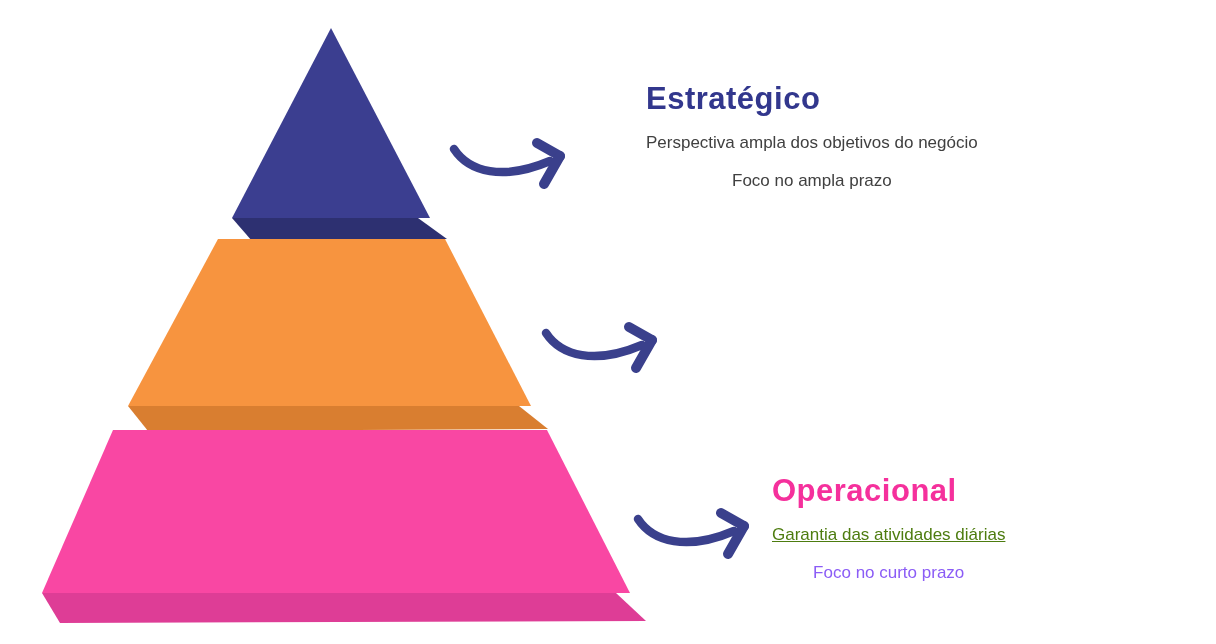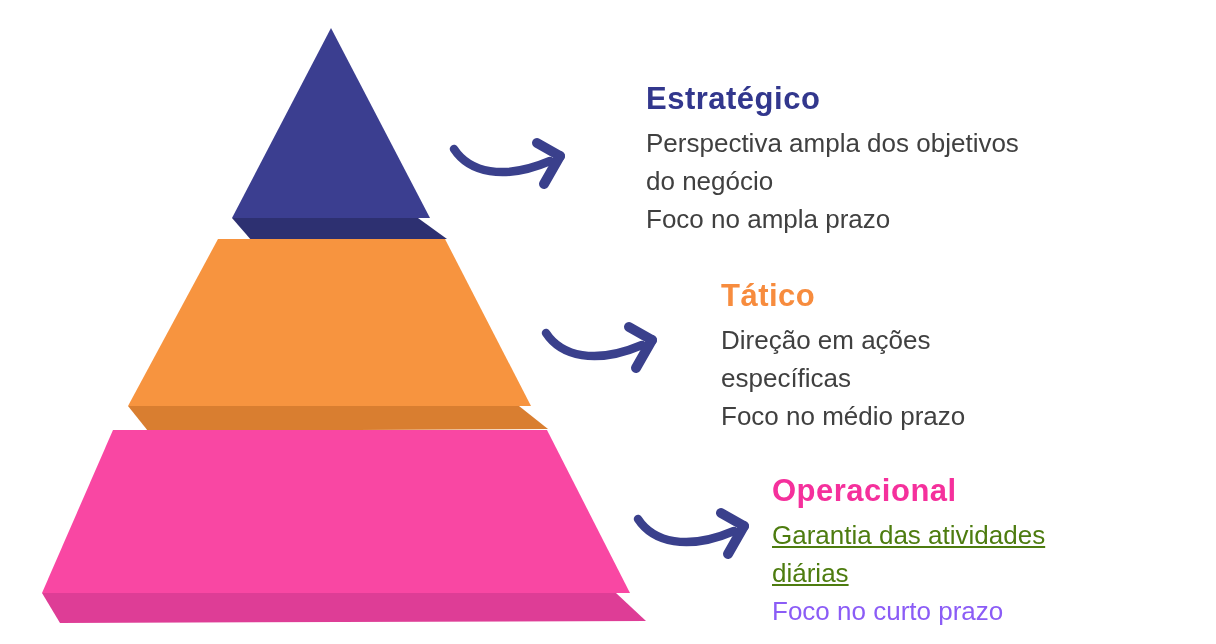--- a/index.html
+++ b/index.html
@@ -14,7 +14,6 @@
     height: 644px;
     background: #ffffff;
     overflow: hidden;
-    padding-left: 12px;
   }
   .diagram-svg {
     position: absolute;

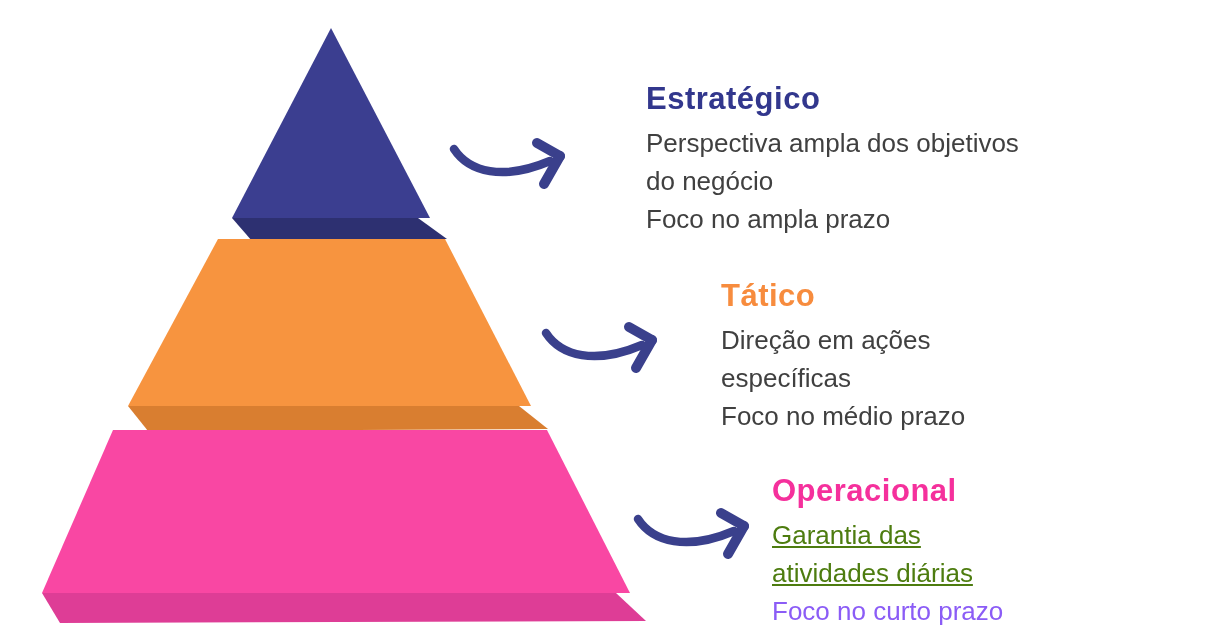--- a/index.html
+++ b/index.html
@@ -32,9 +32,10 @@
   }
   .annotation p {
     margin: 0;
-    font-size: 26px;
+    font-size: 17px;
     line-height: 38px;
     font-weight: 400;
+    text-align: center;
   }
   .arrow path {
     fill: none;

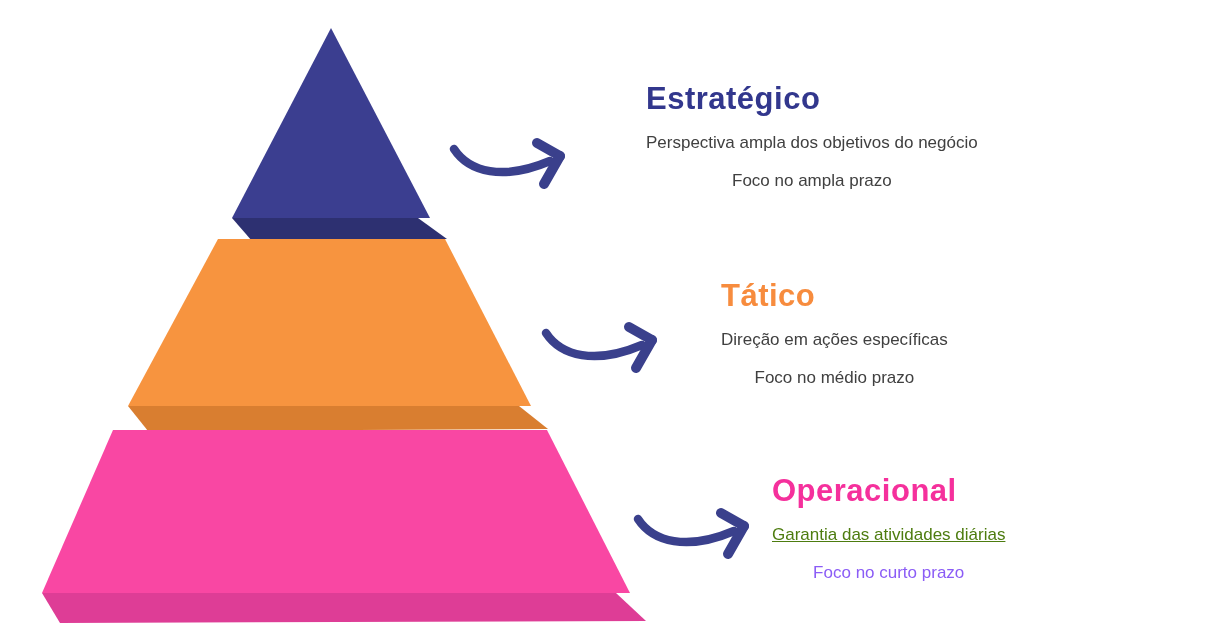--- a/index.html
+++ b/index.html
@@ -84,11 +84,6 @@
     <p style="color: rgb(64, 64, 64);">Foco no ampla prazo</p>
   </div>
 
-  <div class="annotation" style="left:721px; top:277px;">
-    <h2 style="color: rgb(247, 140, 62);">Tático</h2>
-    <p style="color: rgb(64, 64, 64);">Direção em ações específicas</p>
-    <p style="color: rgb(64, 64, 64);">Foco no médio prazo</p>
-  </div>
 
   <div class="annotation" style="left:772px; top:472px;">
     <h2 style="color: rgb(245, 48, 156);">Operacional</h2>

